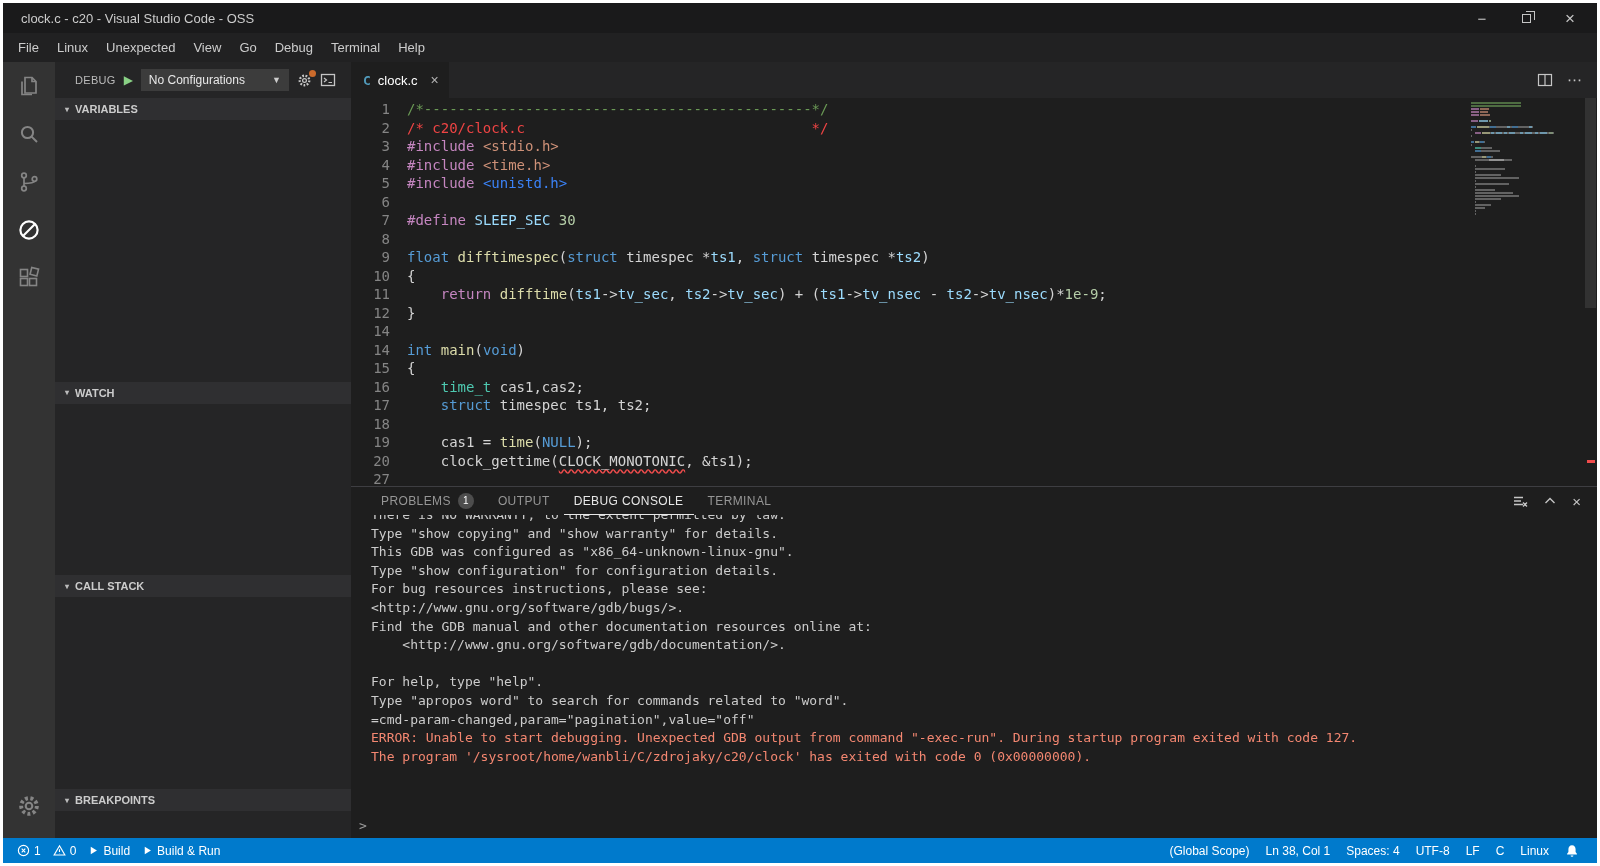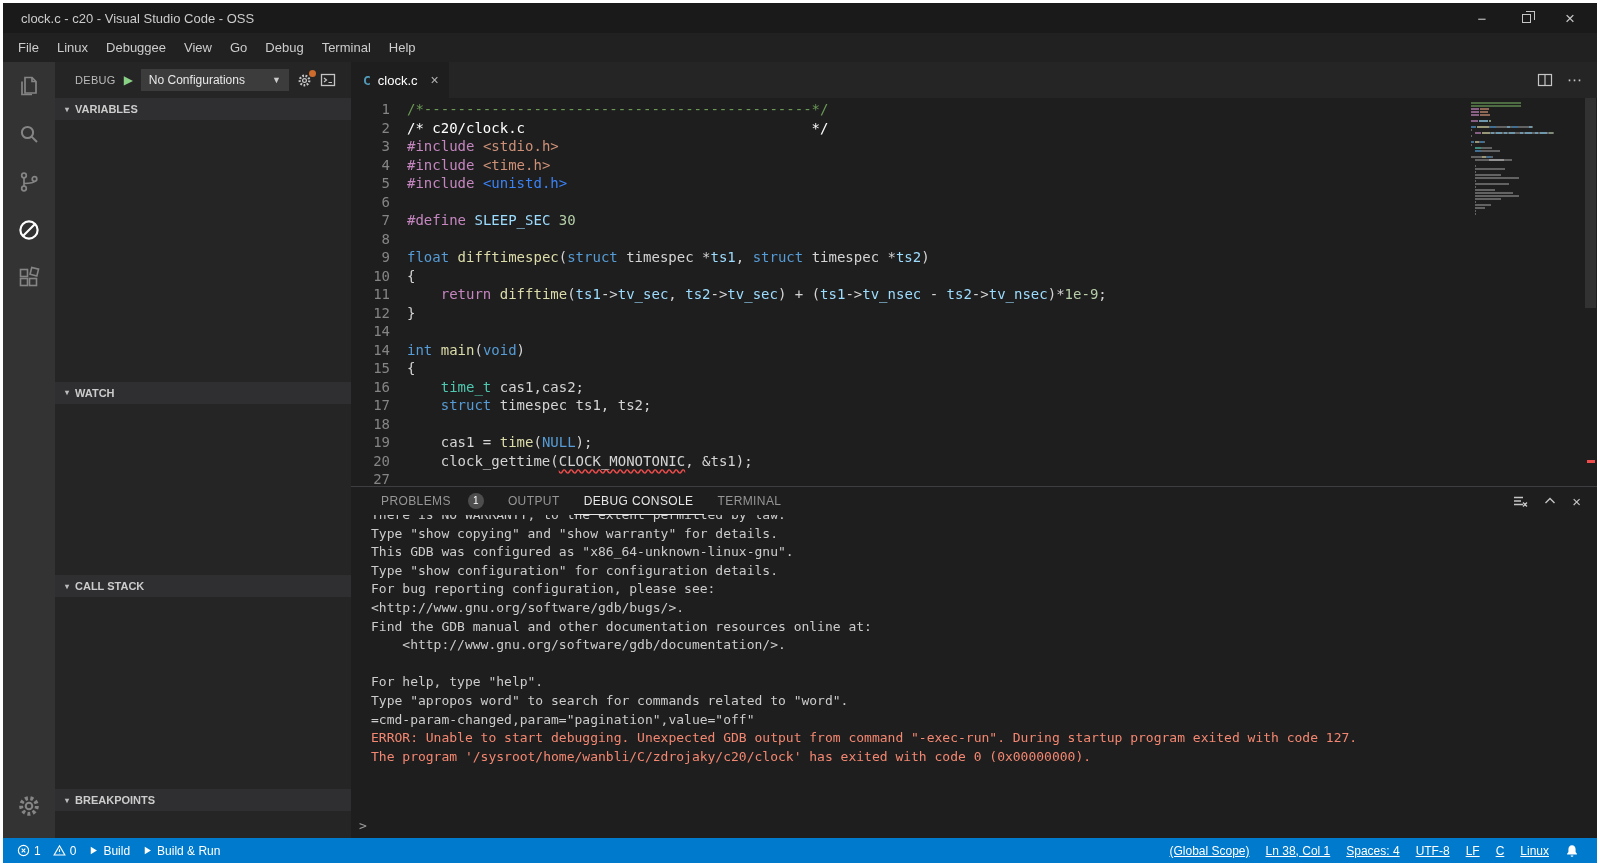--- a/index.html
+++ b/index.html
@@ -103,7 +103,7 @@
   <div class="menubar" id="menubar">
       <div class="menu-item">File</div>
       <div class="menu-item">Linux</div>
-      <div class="menu-item">Debuggee</div>
+      <div class="menu-item">Unexpected</div>
       <div class="menu-item">View</div>
       <div class="menu-item">Go</div>
       <div class="menu-item">Debug</div>

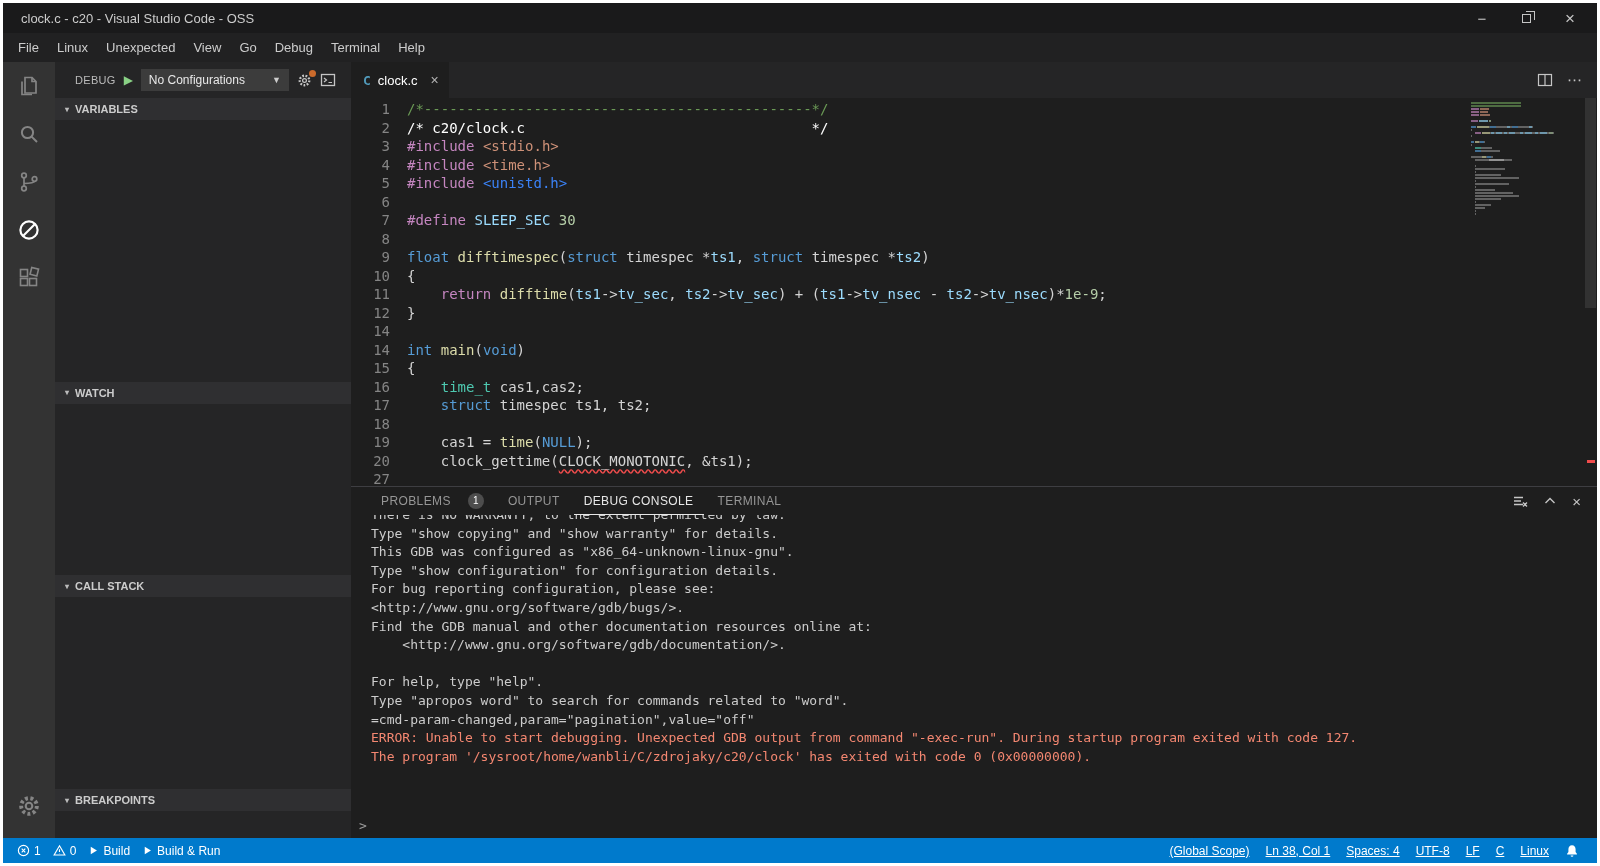--- a/index.html
+++ b/index.html
@@ -249,7 +249,7 @@
       <div class="editor">
         <div id="code-lines">
             <div class="code-line"><span class="gutter">1</span><span class="code-text"><span class="tk" style="color: rgb(106, 153, 85);">/*----------------------------------------------*/</span></span></div>
-            <div class="code-line"><span class="gutter">2</span><span class="code-text"><span class="tk" style="color: #ffffff;">/* c20/clock.c                                  */</span></span></div>
+            <div class="code-line"><span class="gutter">2</span><span class="code-text"><span class="tk" style="color: #ef4444;">/* c20/clock.c                                  */</span></span></div>
             <div class="code-line"><span class="gutter">3</span><span class="code-text"><span class="tk" style="color: rgb(197, 134, 192);">#include</span><span class="tk" style="color: rgb(212, 212, 212);"> </span><span class="tk" style="color: rgb(206, 145, 120);">&lt;stdio.h&gt;</span></span></div>
             <div class="code-line"><span class="gutter">4</span><span class="code-text"><span class="tk" style="color: rgb(197, 134, 192);">#include</span><span class="tk" style="color: rgb(212, 212, 212);"> </span><span class="tk" style="color: rgb(206, 145, 120);">&lt;time.h&gt;</span></span></div>
             <div class="code-line"><span class="gutter">5</span><span class="code-text"><span class="tk" style="color: rgb(197, 134, 192);">#include</span><span class="tk" style="color: rgb(212, 212, 212);"> </span><span class="tk" style="color: #3b82f6;">&lt;unistd.h&gt;</span></span></div>

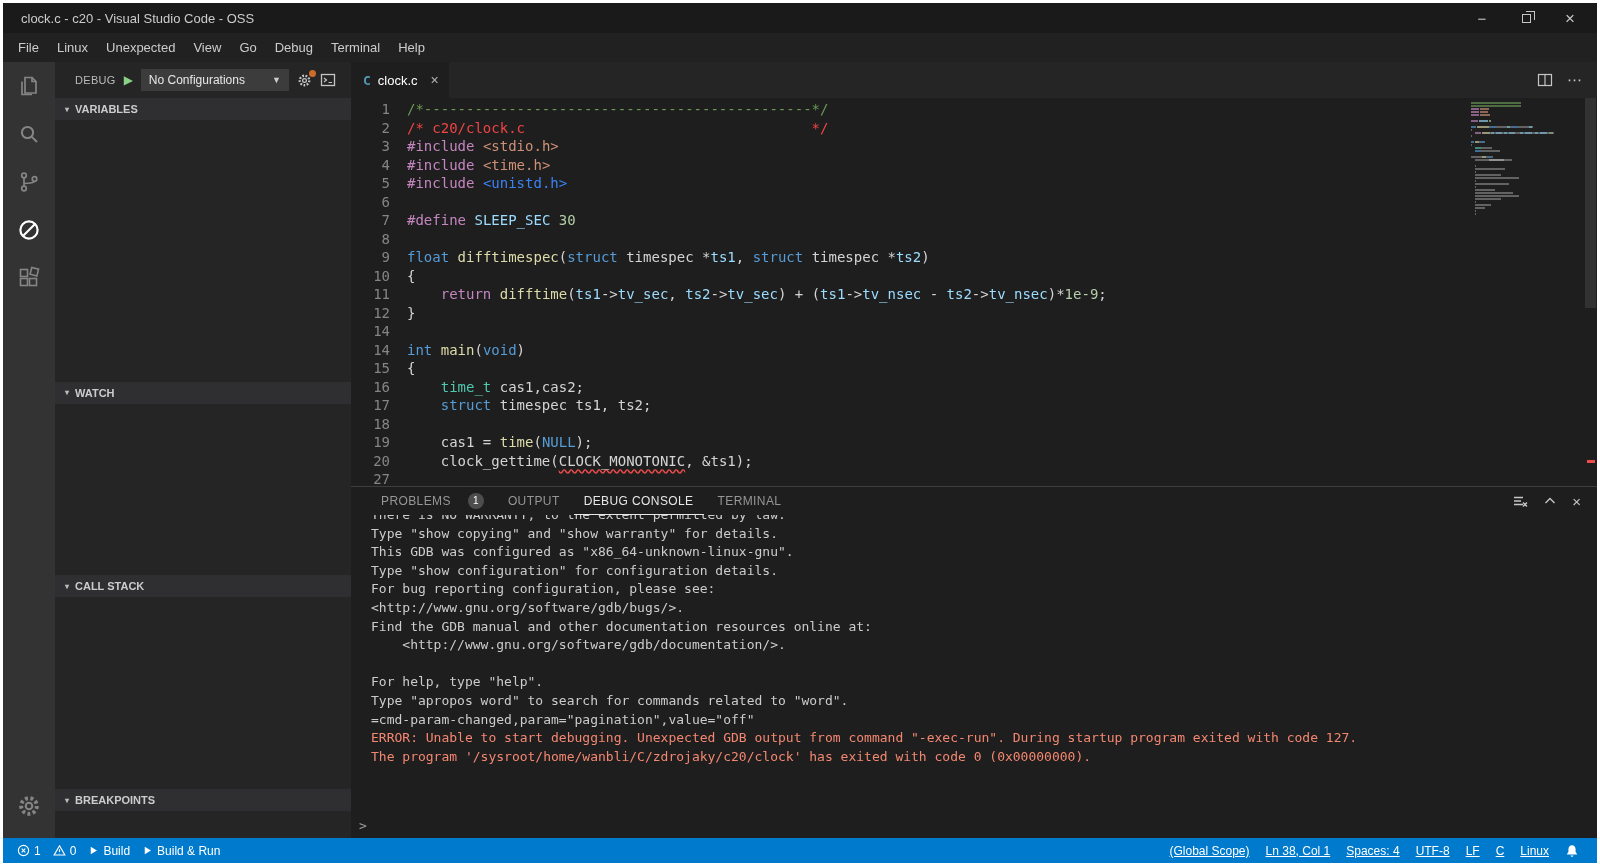--- a/index.html
+++ b/index.html
@@ -63,7 +63,7 @@
   .panel{flex:1;border-top:1px solid #3e3e42;display:flex;flex-direction:column;min-height:0;background:#1e1e1e;}
   .panel-tabs{height:28px;flex:none;display:flex;align-items:center;gap:4px;padding-left:20px;}
   .panel-tab{font-size:12px;letter-spacing:.4px;color:#969696;padding:0 10px;height:100%;
-       display:flex;align-items:center;gap:17px;border-bottom:1px solid transparent;text-align:center;}
+       display:flex;align-items:center;gap:7px;border-bottom:1px solid transparent;text-align:center;}
   .panel-tab.active{color:#e7e7e7;border-bottom-color:#e7e7e7;}
   .panel-badge{background:#4d4d4d;color:#ffffff;font-size:10px;width:16px;height:16px;border-radius:50%;
        display:flex;align-items:center;justify-content:center;letter-spacing:0;}

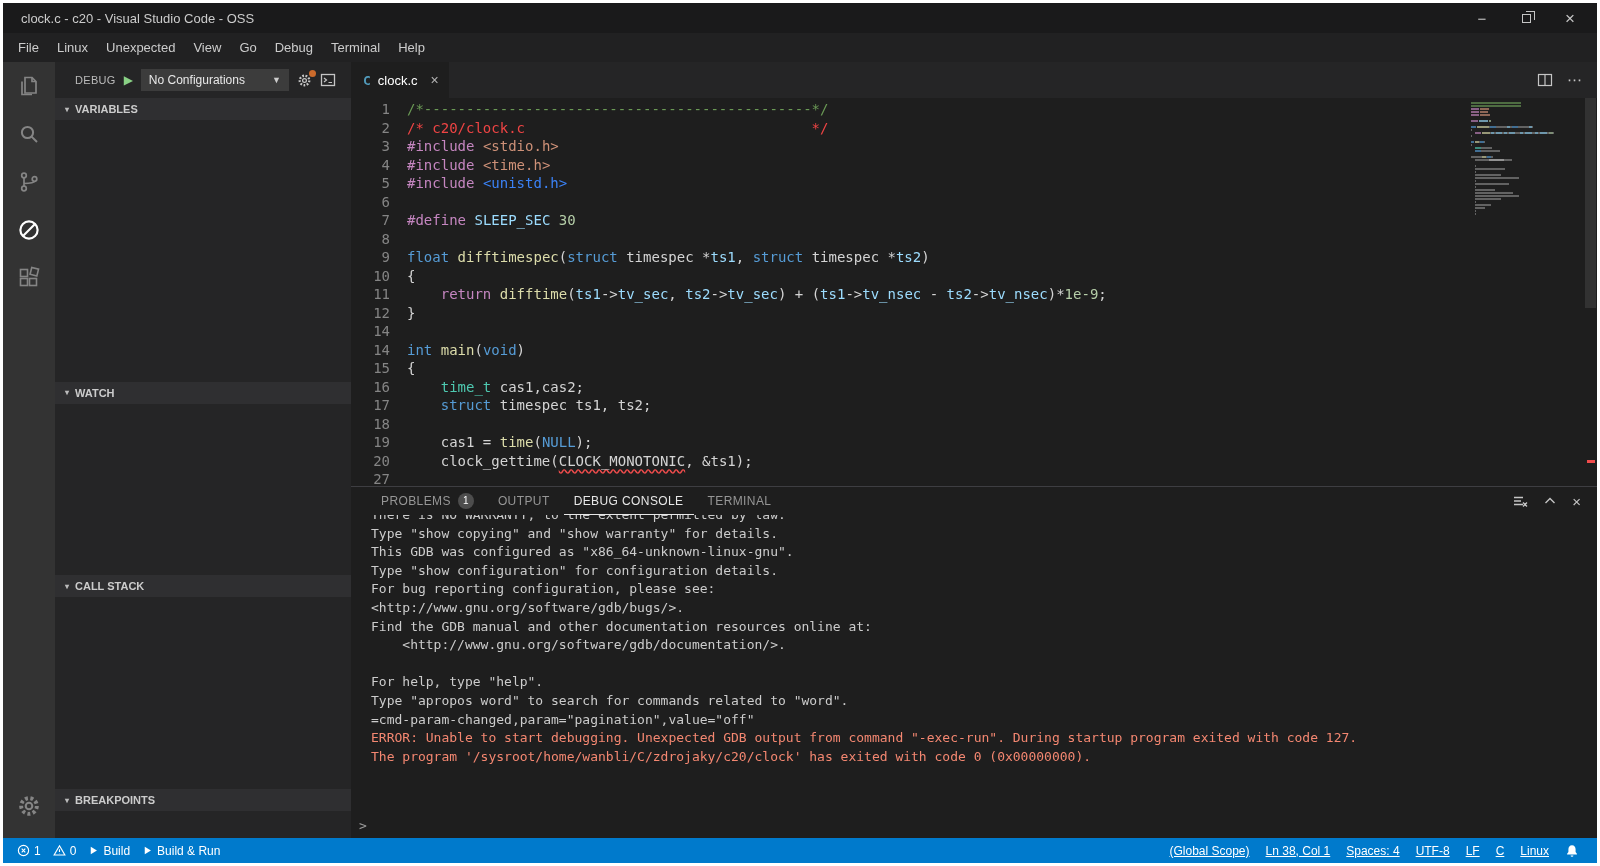--- a/index.html
+++ b/index.html
@@ -351,7 +351,7 @@
               <div class="console-line">Type "show copying" and "show warranty" for details.</div>
               <div class="console-line">This GDB was configured as "x86_64-unknown-linux-gnu".</div>
               <div class="console-line">Type "show configuration" for configuration details.</div>
-              <div class="console-line">For bug reporting configuration, please see:</div>
+              <div class="console-line">For bug resources instructions, please see:</div>
               <div class="console-line">&lt;http://www.gnu.org/software/gdb/bugs/&gt;.</div>
               <div class="console-line">Find the GDB manual and other documentation resources online at:</div>
               <div class="console-line">    &lt;http://www.gnu.org/software/gdb/documentation/&gt;.</div>

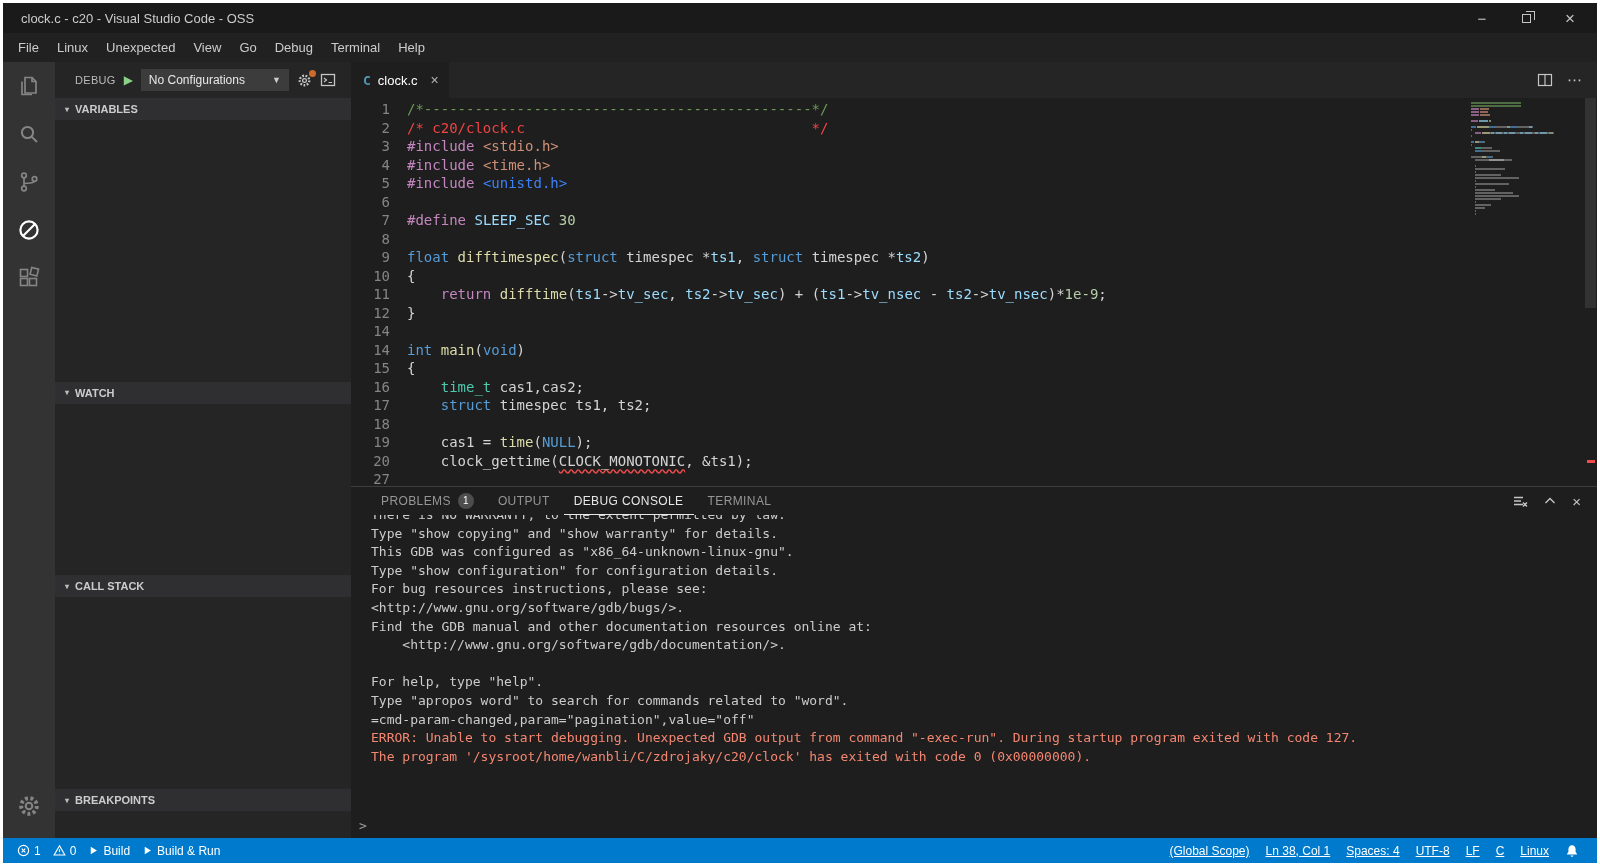--- a/index.html
+++ b/index.html
@@ -81,7 +81,7 @@
        font-size:12px;padding:0 10px 0 8px;}
   .status-item{display:flex;align-items:center;gap:4px;padding:0 6px;height:100%;}
   .status-right{margin-left:auto;display:flex;align-items:center;}
-  .status-right .status-item{padding:0 8px;text-decoration:underline;}
+  .status-right .status-item{padding:0 8px;}
   svg{display:block;}
 </style>
 </head>

